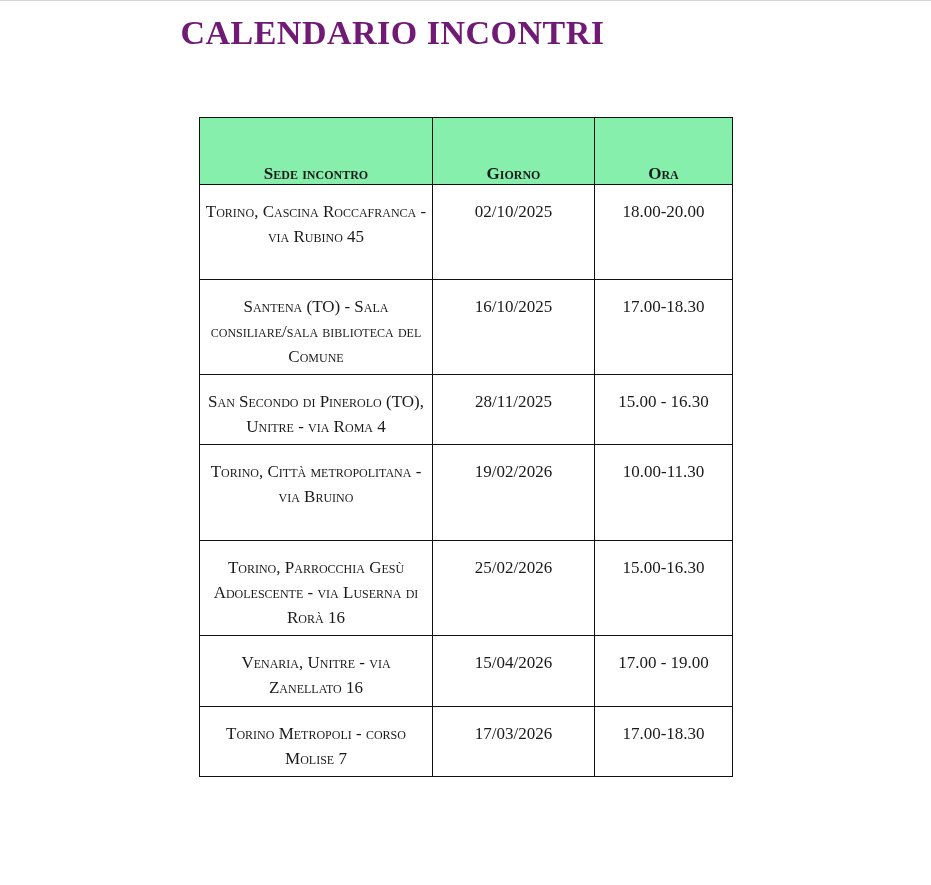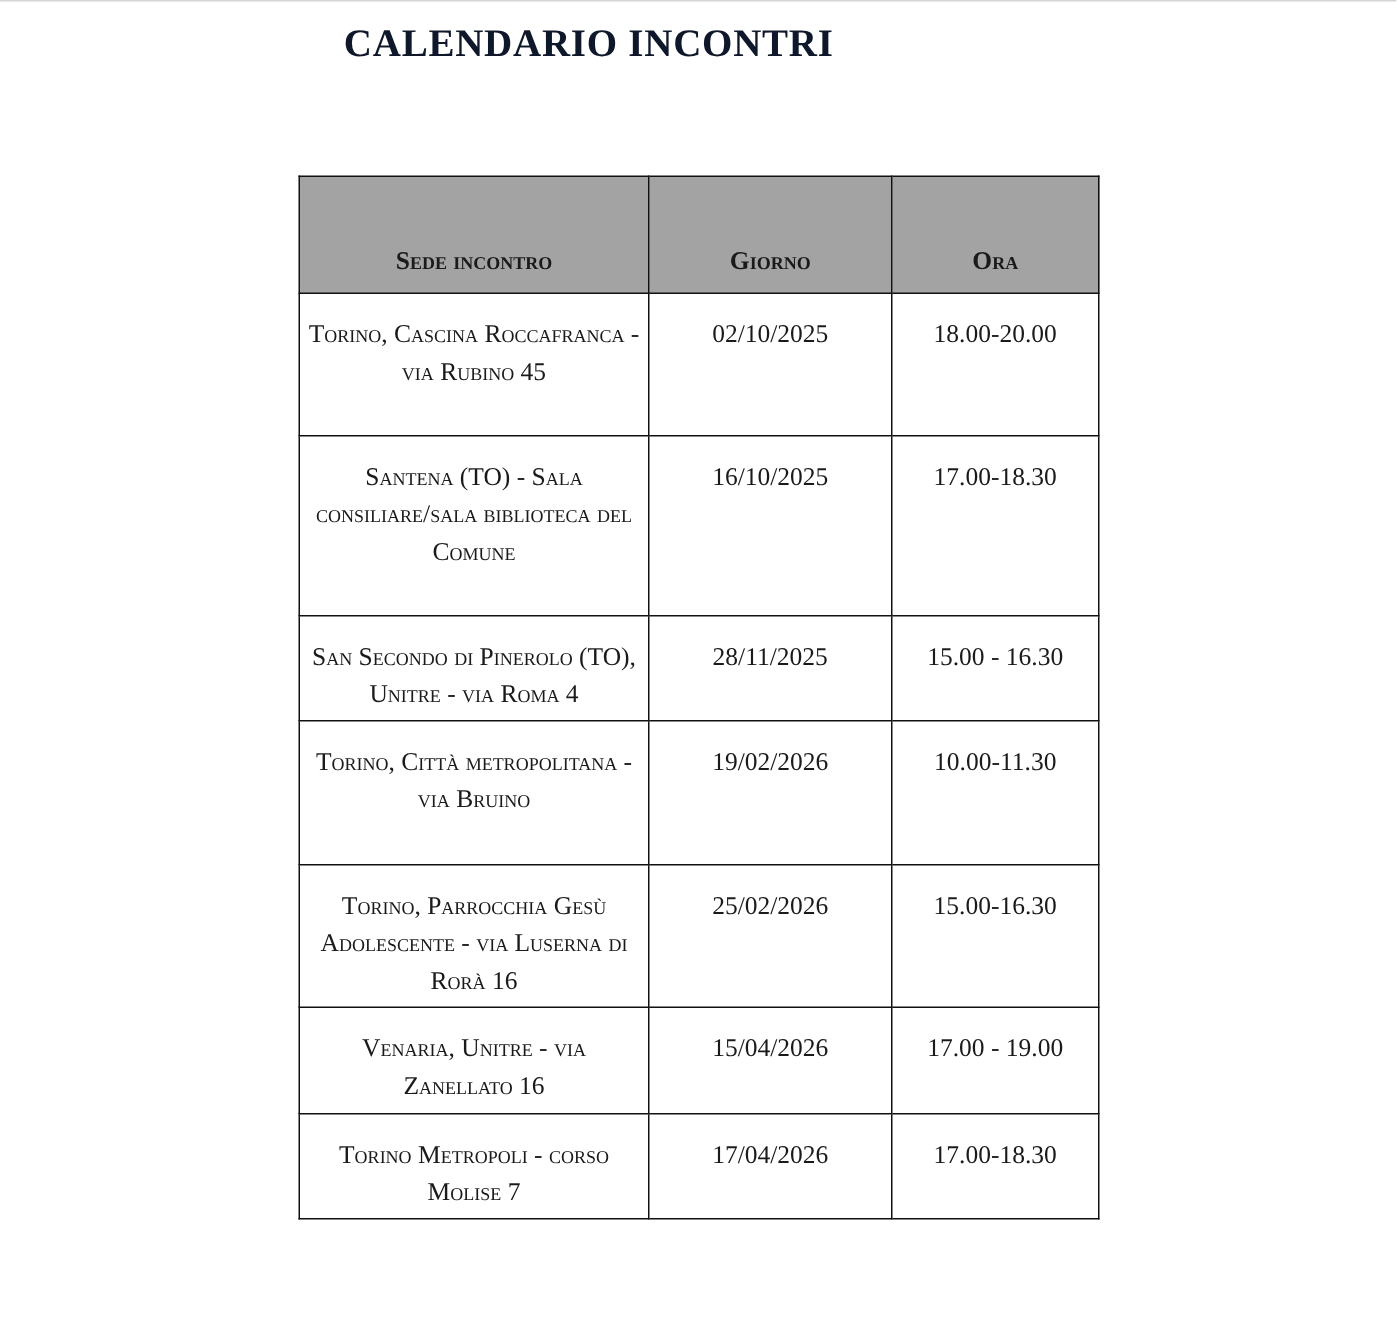--- a/index.html
+++ b/index.html
@@ -7,7 +7,7 @@
            font-family: "Liberation Serif", "DejaVu Serif", serif; color: #1a1a1a; }
     .topline { position: absolute; left: 0; top: 0; width: 931px; height: 1px; background: #d4d4d4; }
     .title { position: absolute; left: 0; top: 14px; width: 785px; text-align: center;
-             font-size: 26px; font-weight: bold; letter-spacing: 0.5px; color: #0f172a; }
+             font-size: 34px; font-weight: bold; letter-spacing: 0.5px; color: #701a75; }
     table { position: absolute; left: 199px; top: 117px; border-collapse: collapse; table-layout: fixed; }
     td, th { border: 1.5px solid #111; text-align: center; vertical-align: top; padding: 0; }
     th { background: #a3a3a3; height: 66px; vertical-align: bottom; padding-bottom: 11px;

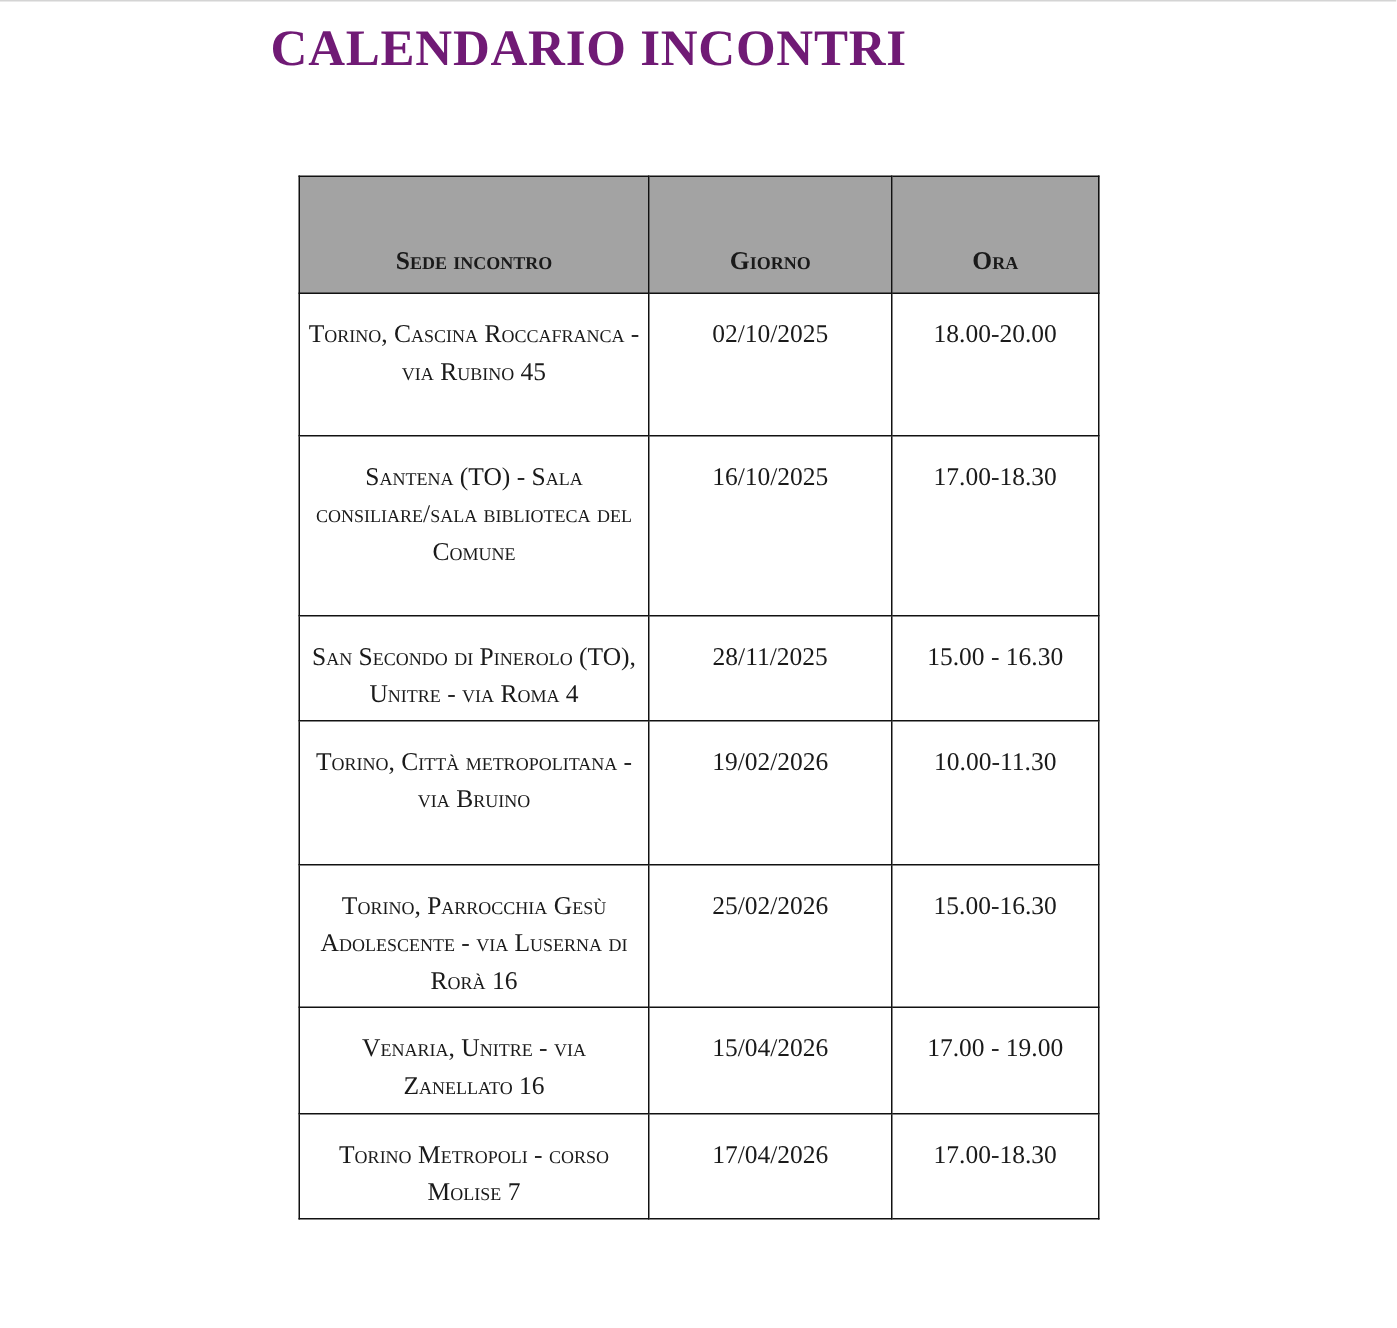--- a/index.html
+++ b/index.html
@@ -10,7 +10,7 @@
              font-size: 34px; font-weight: bold; letter-spacing: 0.5px; color: #701a75; }
     table { position: absolute; left: 199px; top: 117px; border-collapse: collapse; table-layout: fixed; }
     td, th { border: 1.5px solid #111; text-align: center; vertical-align: top; padding: 0; }
-    th { background: #a3a3a3; height: 66px; vertical-align: bottom; padding-bottom: 11px;
+    th { background: #86efac; height: 66px; vertical-align: bottom; 
          font-variant: small-caps; font-weight: bold; font-size: 17px; }
     td { font-size: 17px; line-height: 25px; padding-top: 14px; }
     td.sede { font-variant: small-caps; padding-left: 4px; padding-right: 4px; }

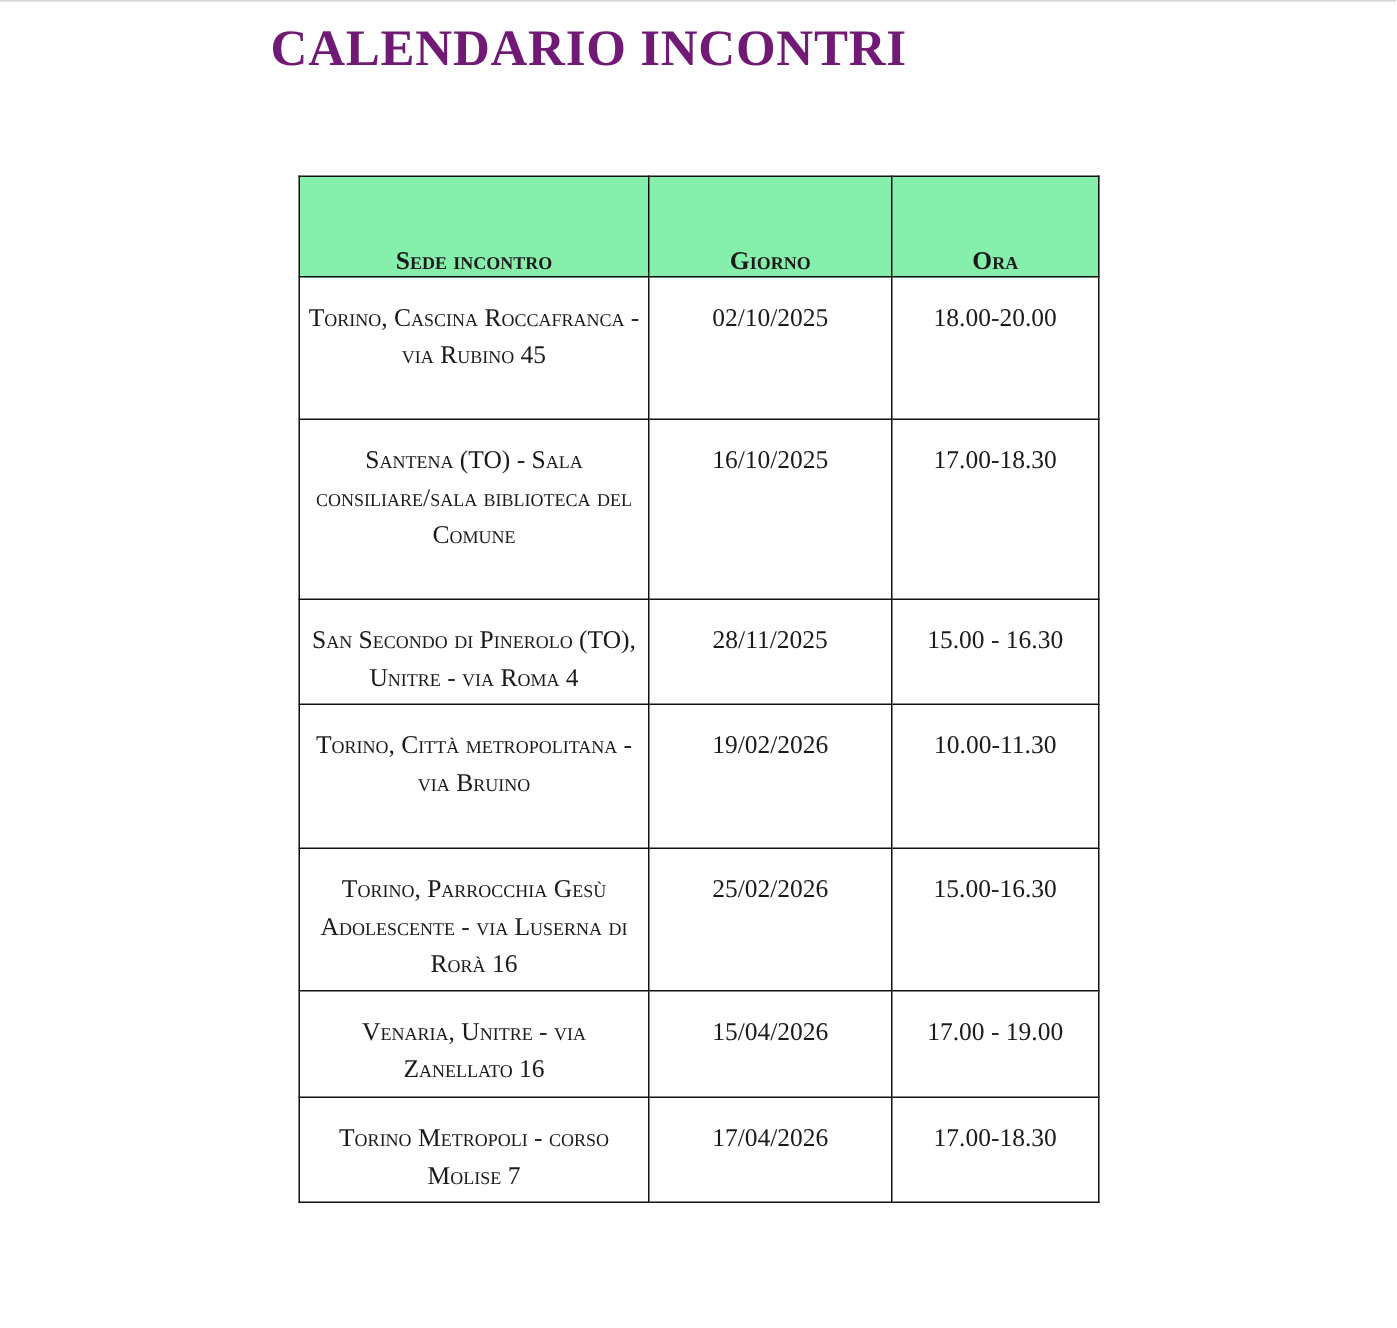--- a/index.html
+++ b/index.html
@@ -41,7 +41,7 @@
         <td>02/10/2025</td>
         <td>18.00-20.00</td>
       </tr>
-      <tr style="height: 120px;">
+      <tr style="height: 95px;">
         <td class="sede">Santena (TO) - Sala consiliare/sala biblioteca del Comune</td>
         <td>16/10/2025</td>
         <td>17.00-18.30</td>

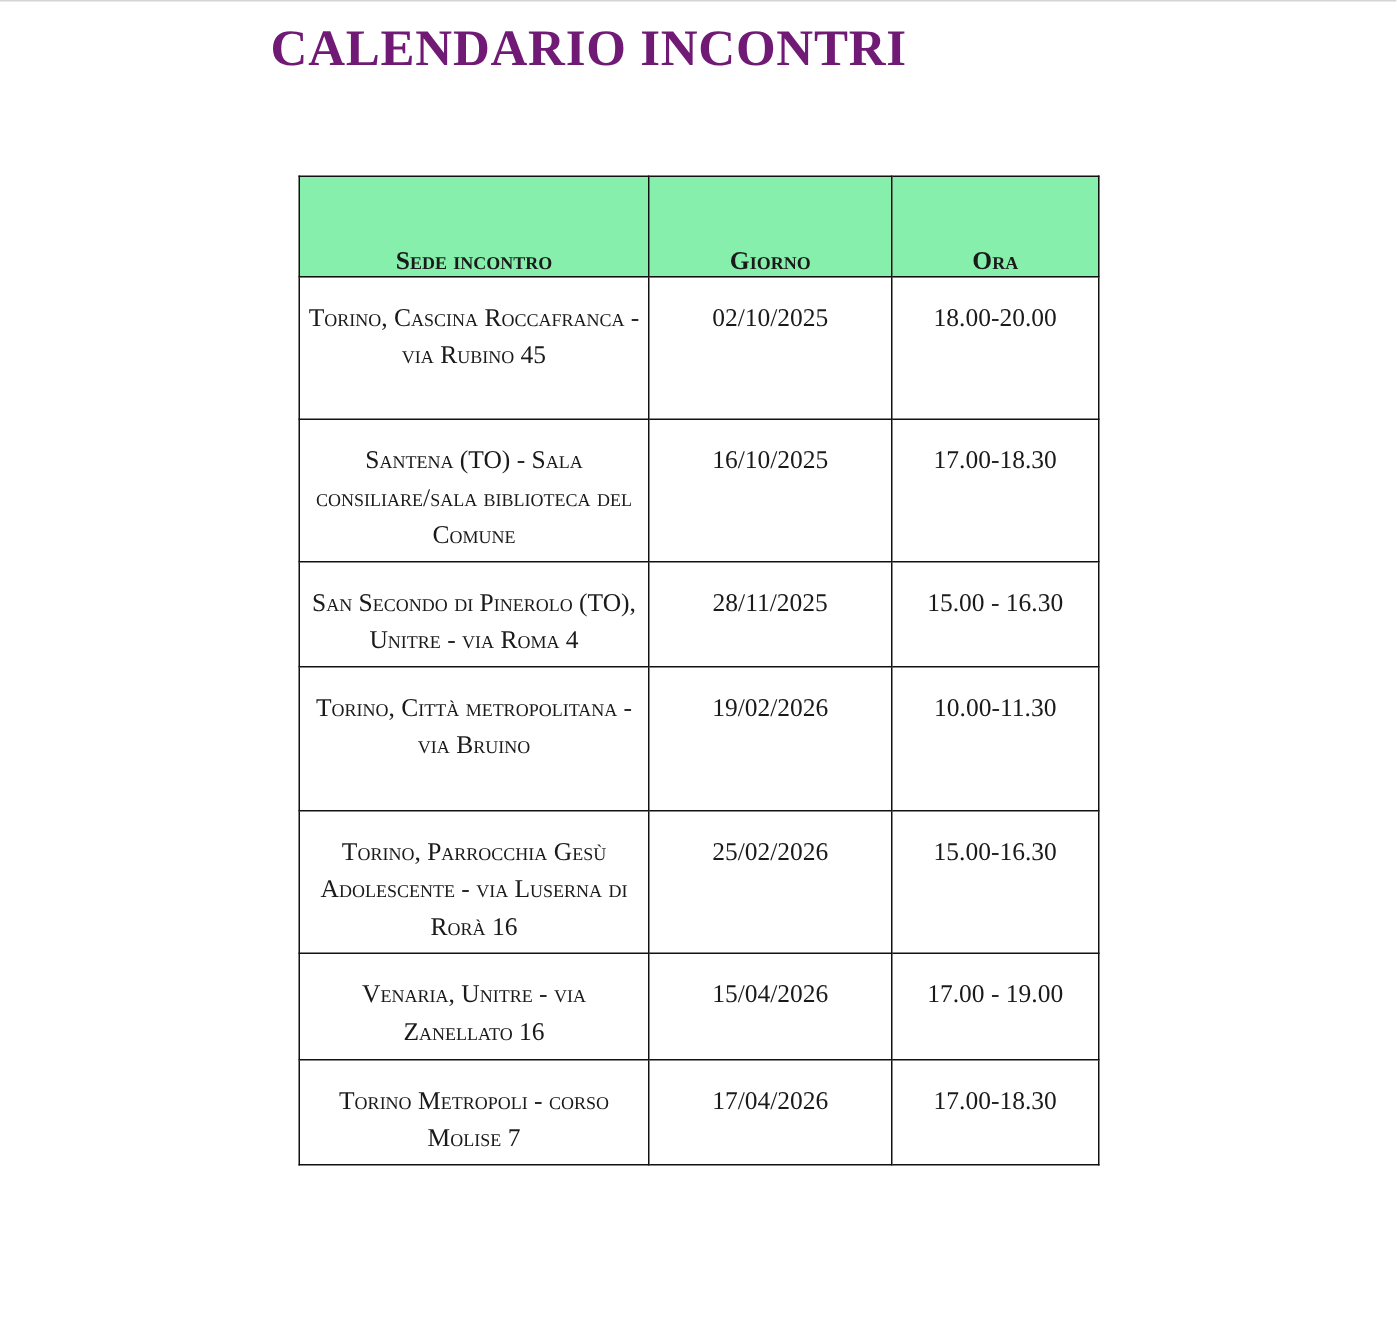--- a/index.html
+++ b/index.html
@@ -68,7 +68,7 @@
       </tr>
       <tr style="height: 70px; margin-top: 16px;">
         <td class="sede">Torino Metropoli - corso Molise 7</td>
-        <td>17/04/2026</td>
+        <td>17/03/2026</td>
         <td>17.00-18.30</td>
       </tr>
     </tbody>

